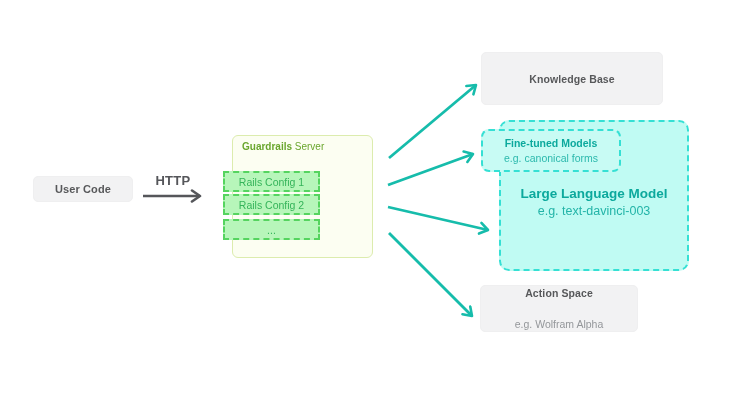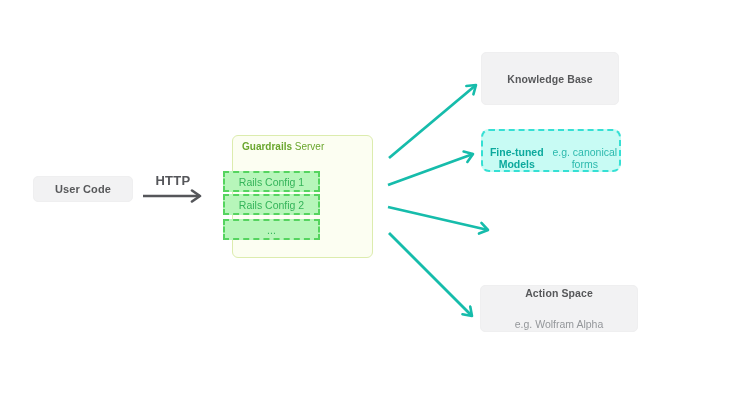--- a/index.html
+++ b/index.html
@@ -125,7 +125,7 @@
     <span>...</span>
   </div>
 
-  <div class="abs gray-box" style="left:481px; top:52px; width:138px; height:53px;">
+  <div class="abs gray-box" style="left:481px; top:52px; width:182px; height:53px;">
     <div class="dark-label" style="font-size:10.5px;">Knowledge Base</div>
   </div>
 

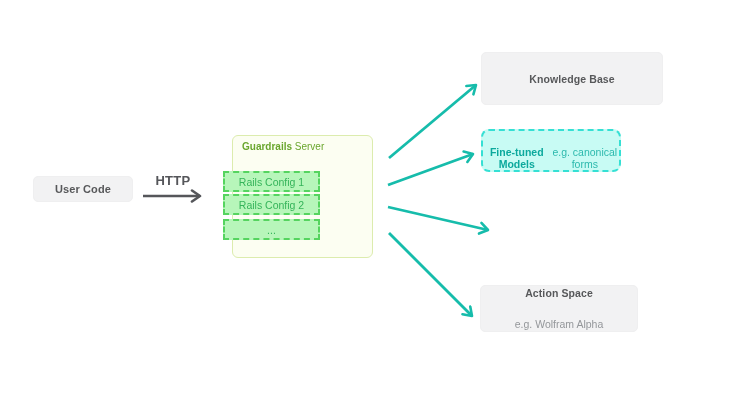--- a/index.html
+++ b/index.html
@@ -62,7 +62,7 @@
   .llm-box { left: 499px; top: 120px; width: 190px; height: 151px; border-radius: 10px; z-index: 1; }
   .ft-box  {
     left: 481px; top: 129px; width: 140px; height: 43px; border-radius: 8px; z-index: 2;
-    display: flex; flex-direction: row; align-items: flex-end; justify-content: center; text-align: center;
+    display: flex; flex-direction: column; align-items: center; justify-content: center; text-align: center;
   }
   .teal-bold { color: #0ca99d; font-weight: bold; font-size: 10.5px; }
   .teal-reg  { color: #2cb9ad; font-size: 10.5px; margin-top: 3px; }

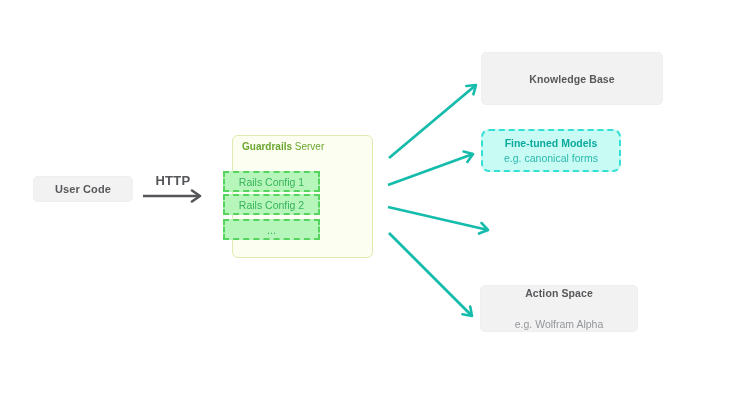--- a/index.html
+++ b/index.html
@@ -129,6 +129,12 @@
     <div class="dark-label" style="font-size:10.5px;">Knowledge Base</div>
   </div>
 
+  <div class="abs cyan-box llm-box">
+    <div class="llm-text">
+      <div class="llm-title">Large Language Model</div>
+      <div class="llm-sub">e.g. text-davinci-003</div>
+    </div>
+  </div>
 
   <div class="abs cyan-box ft-box" style="background:#c8fbf4;">
     <div class="teal-bold">Fine-tuned Models</div>

